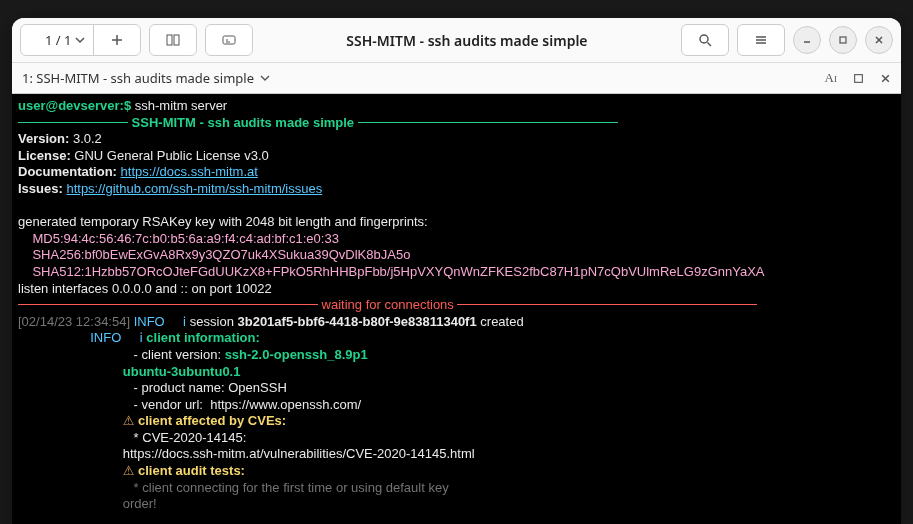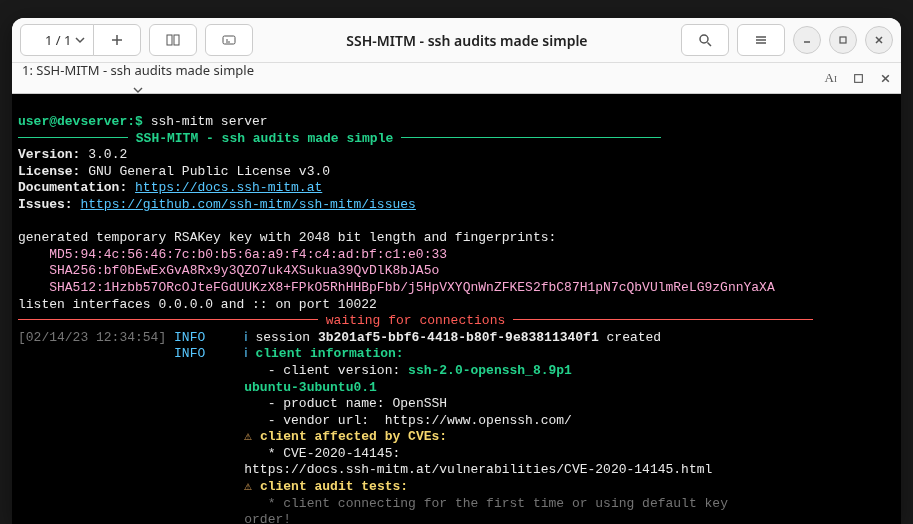--- a/index.html
+++ b/index.html
@@ -82,7 +82,7 @@
     border-bottom:1px solid #ccc;
     gap:8px;
   }
-  .tabbar .tab-label { display:flex; align-items:center; gap:6px; cursor:pointer;flex-direction:column; }
+  .tabbar .tab-label { display:flex; align-items:center; gap:6px; cursor:pointer; }
   .tabbar .right { margin-left:auto; display:flex; align-items:center; gap:16px;text-align:right; }
   .icon-btn { cursor:pointer; color:#555; }
   

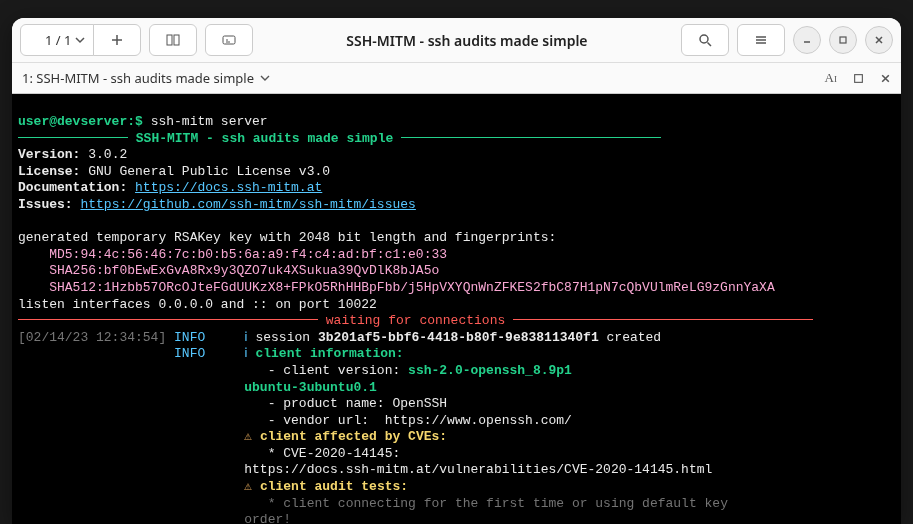--- a/index.html
+++ b/index.html
@@ -90,10 +90,10 @@
     flex:1;
     background:#000;
     color:#ccc;
-    font-family: Liberation Mono, monospace;
+    font-family: Liberation Sans, sans-serif;
     font-size: 13px;
     line-height: 16.6px;
-    padding: 20px 6px;
+    padding: 4px 6px;
     overflow:hidden;
     white-space: pre;
   }

